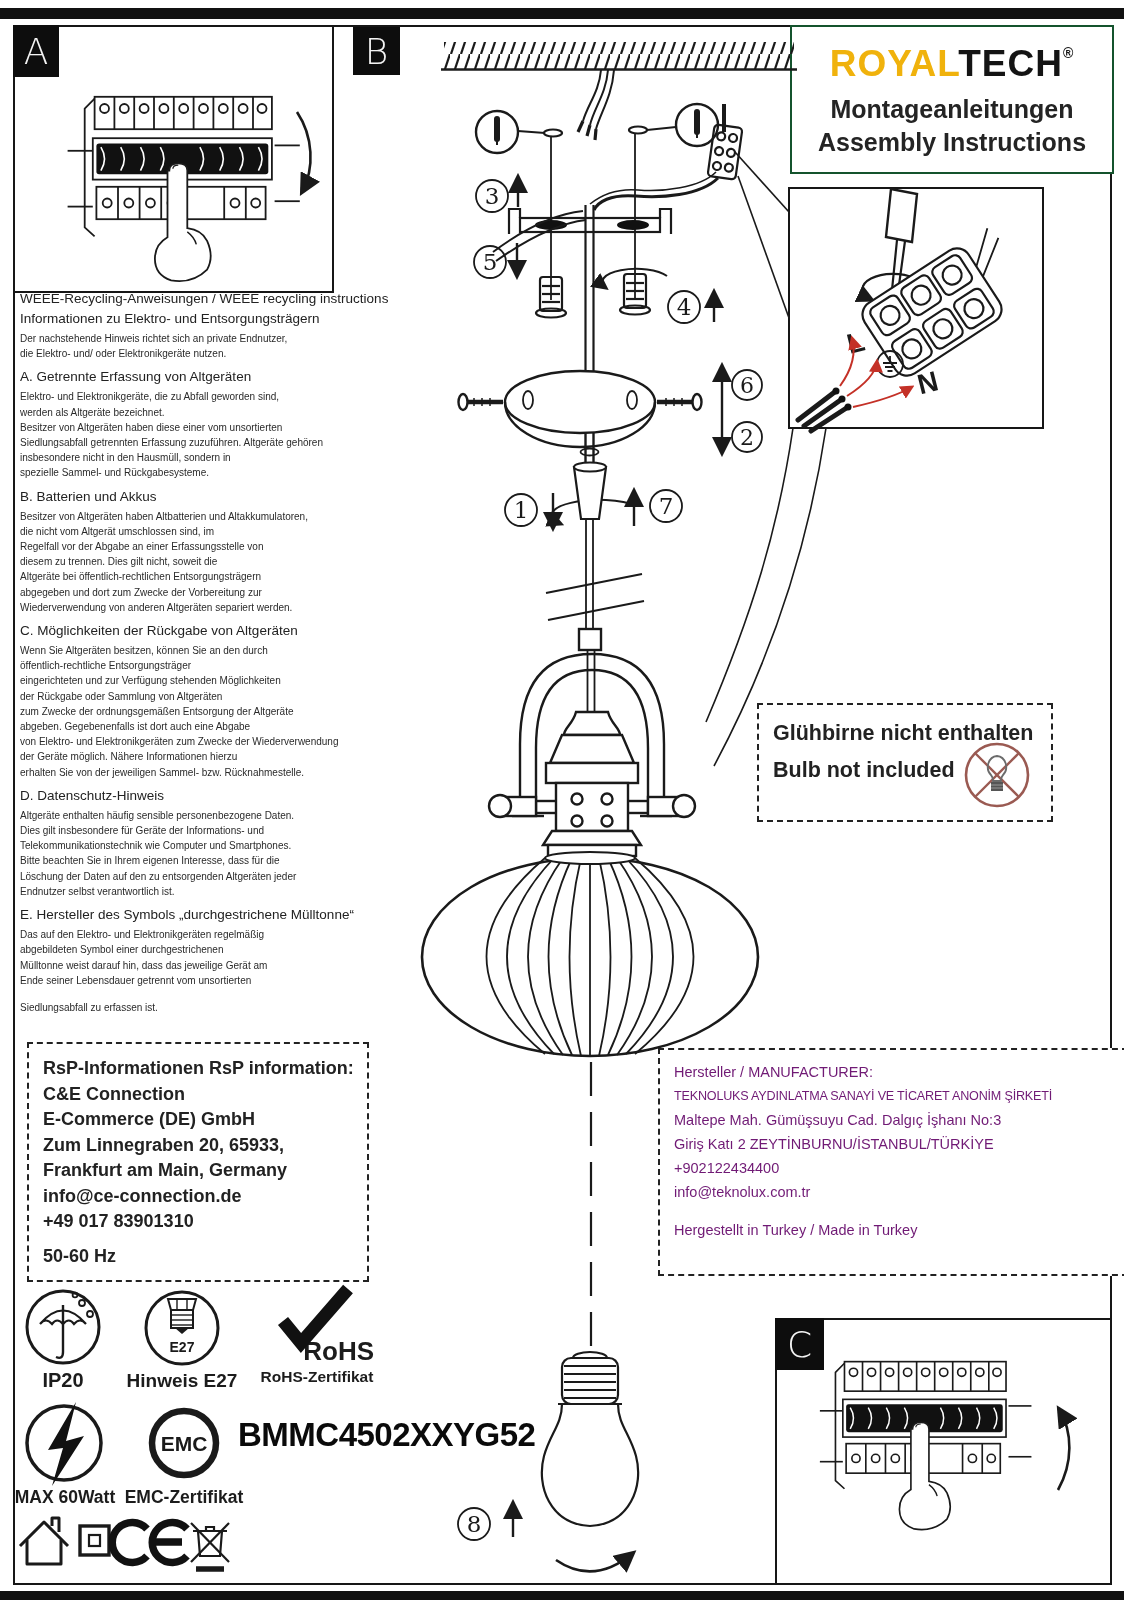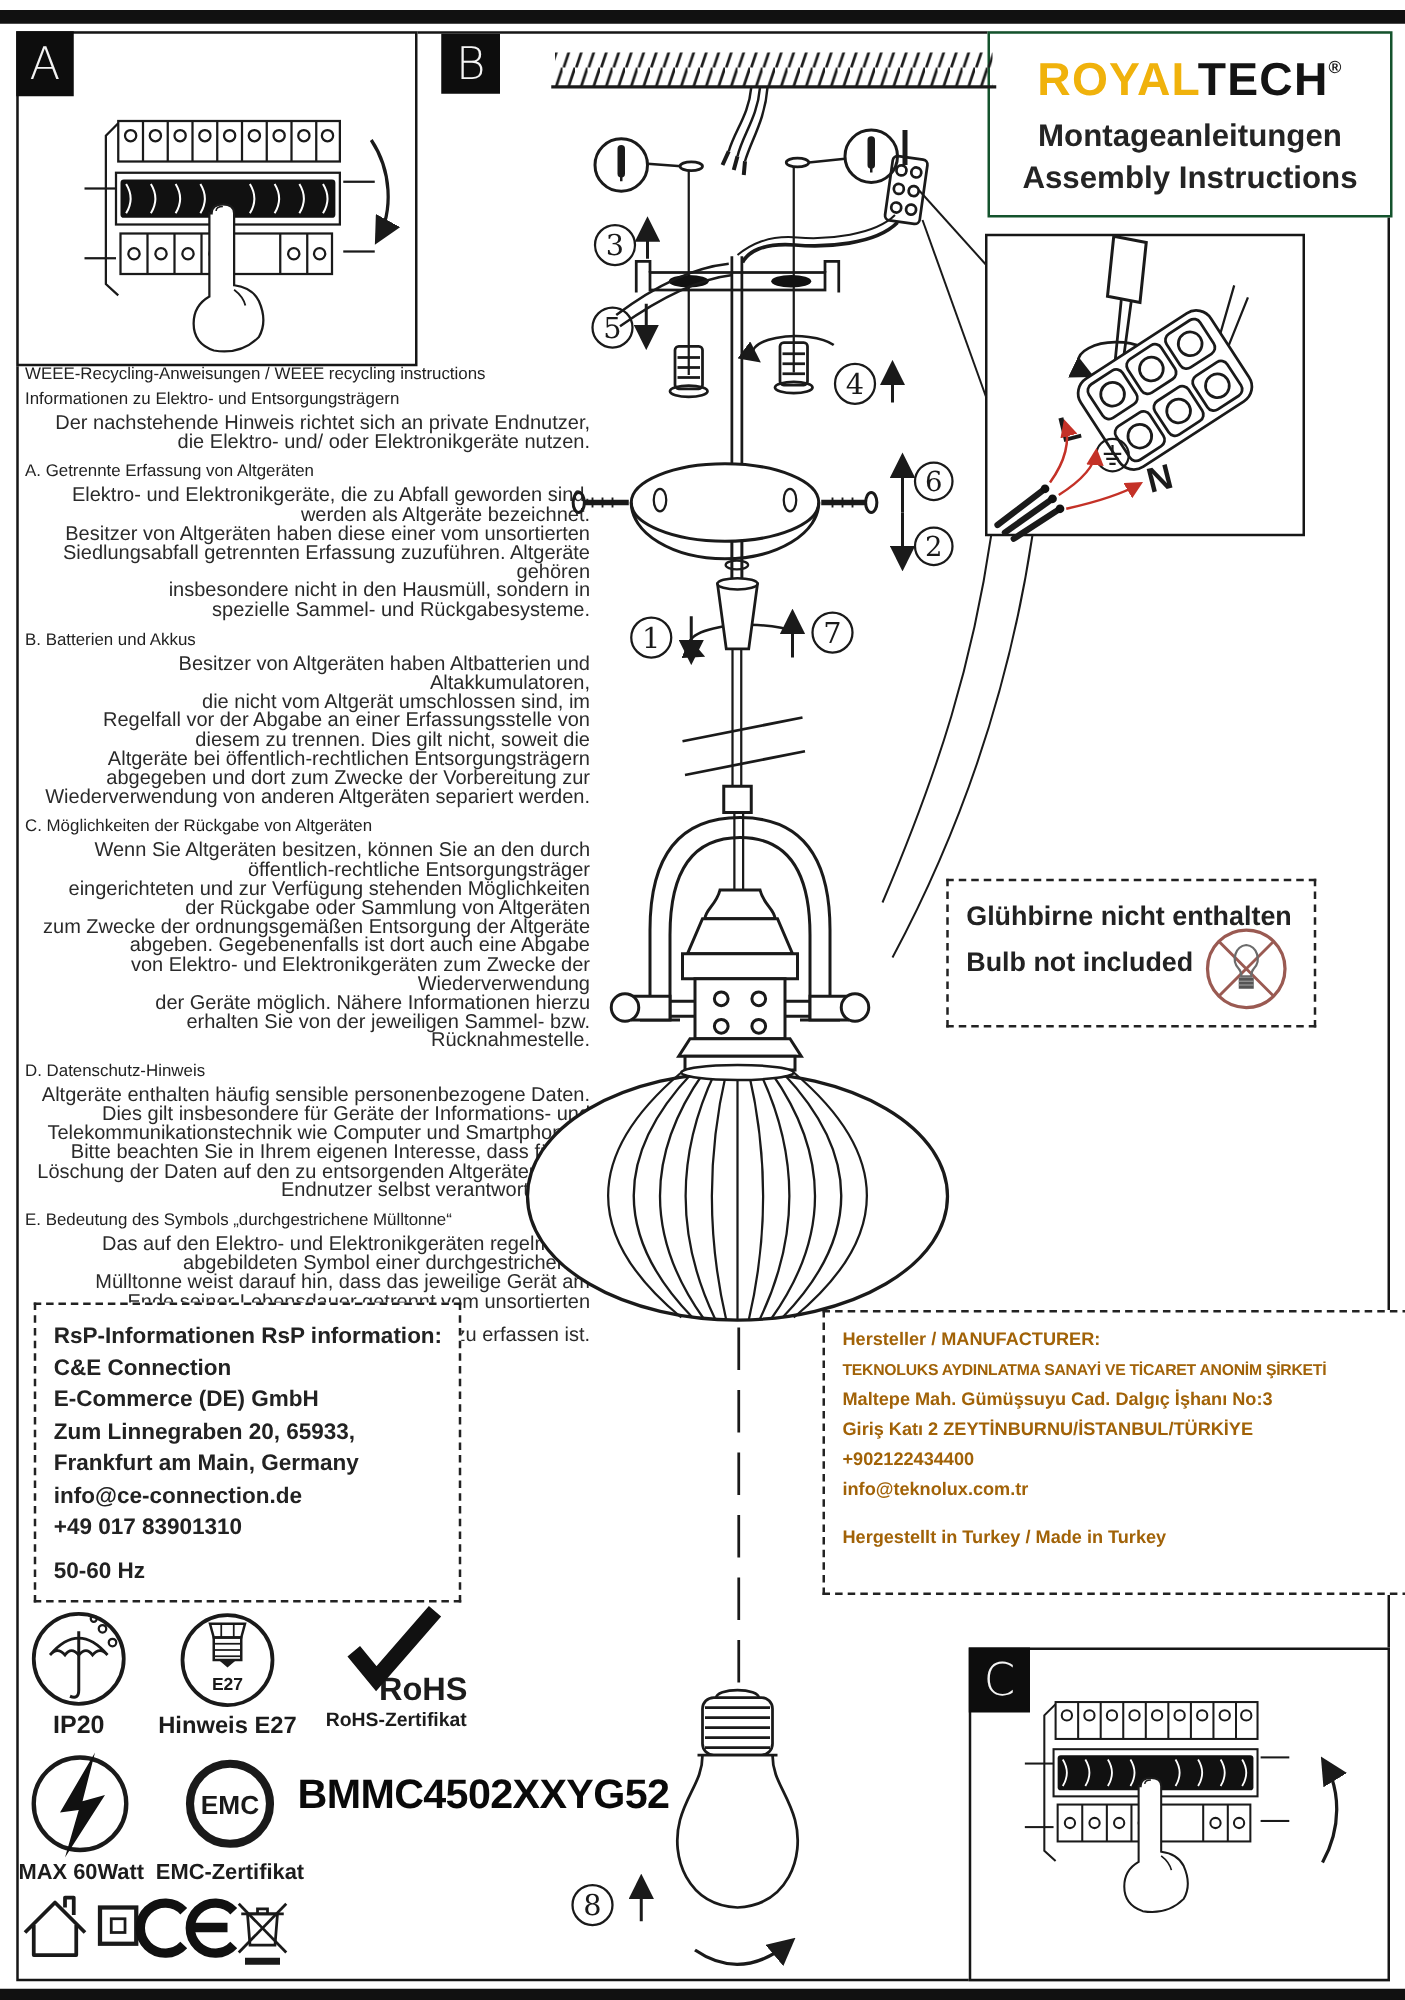--- a/index.html
+++ b/index.html
@@ -21,7 +21,7 @@
   
   .weee{position:absolute;left:20px;top:291px;width:452px;}
   .weee h3{font-size:13.5px;margin:0 0 5px 0;font-weight:normal;color:#222;}
-  .weee p{font-size:16px;line-height:15.2px;margin:0 0 8px 0;white-space:pre-line;color:#2a2a2a;font-weight:500;text-align:right;}
+  .weee p{font-size:10px;line-height:15.2px;margin:0 0 8px 0;white-space:pre-line;color:#2a2a2a;font-weight:500;}
   .weee .gap{height:4px;}
   
   .bulbbox{padding:10px 0 0 14px;}

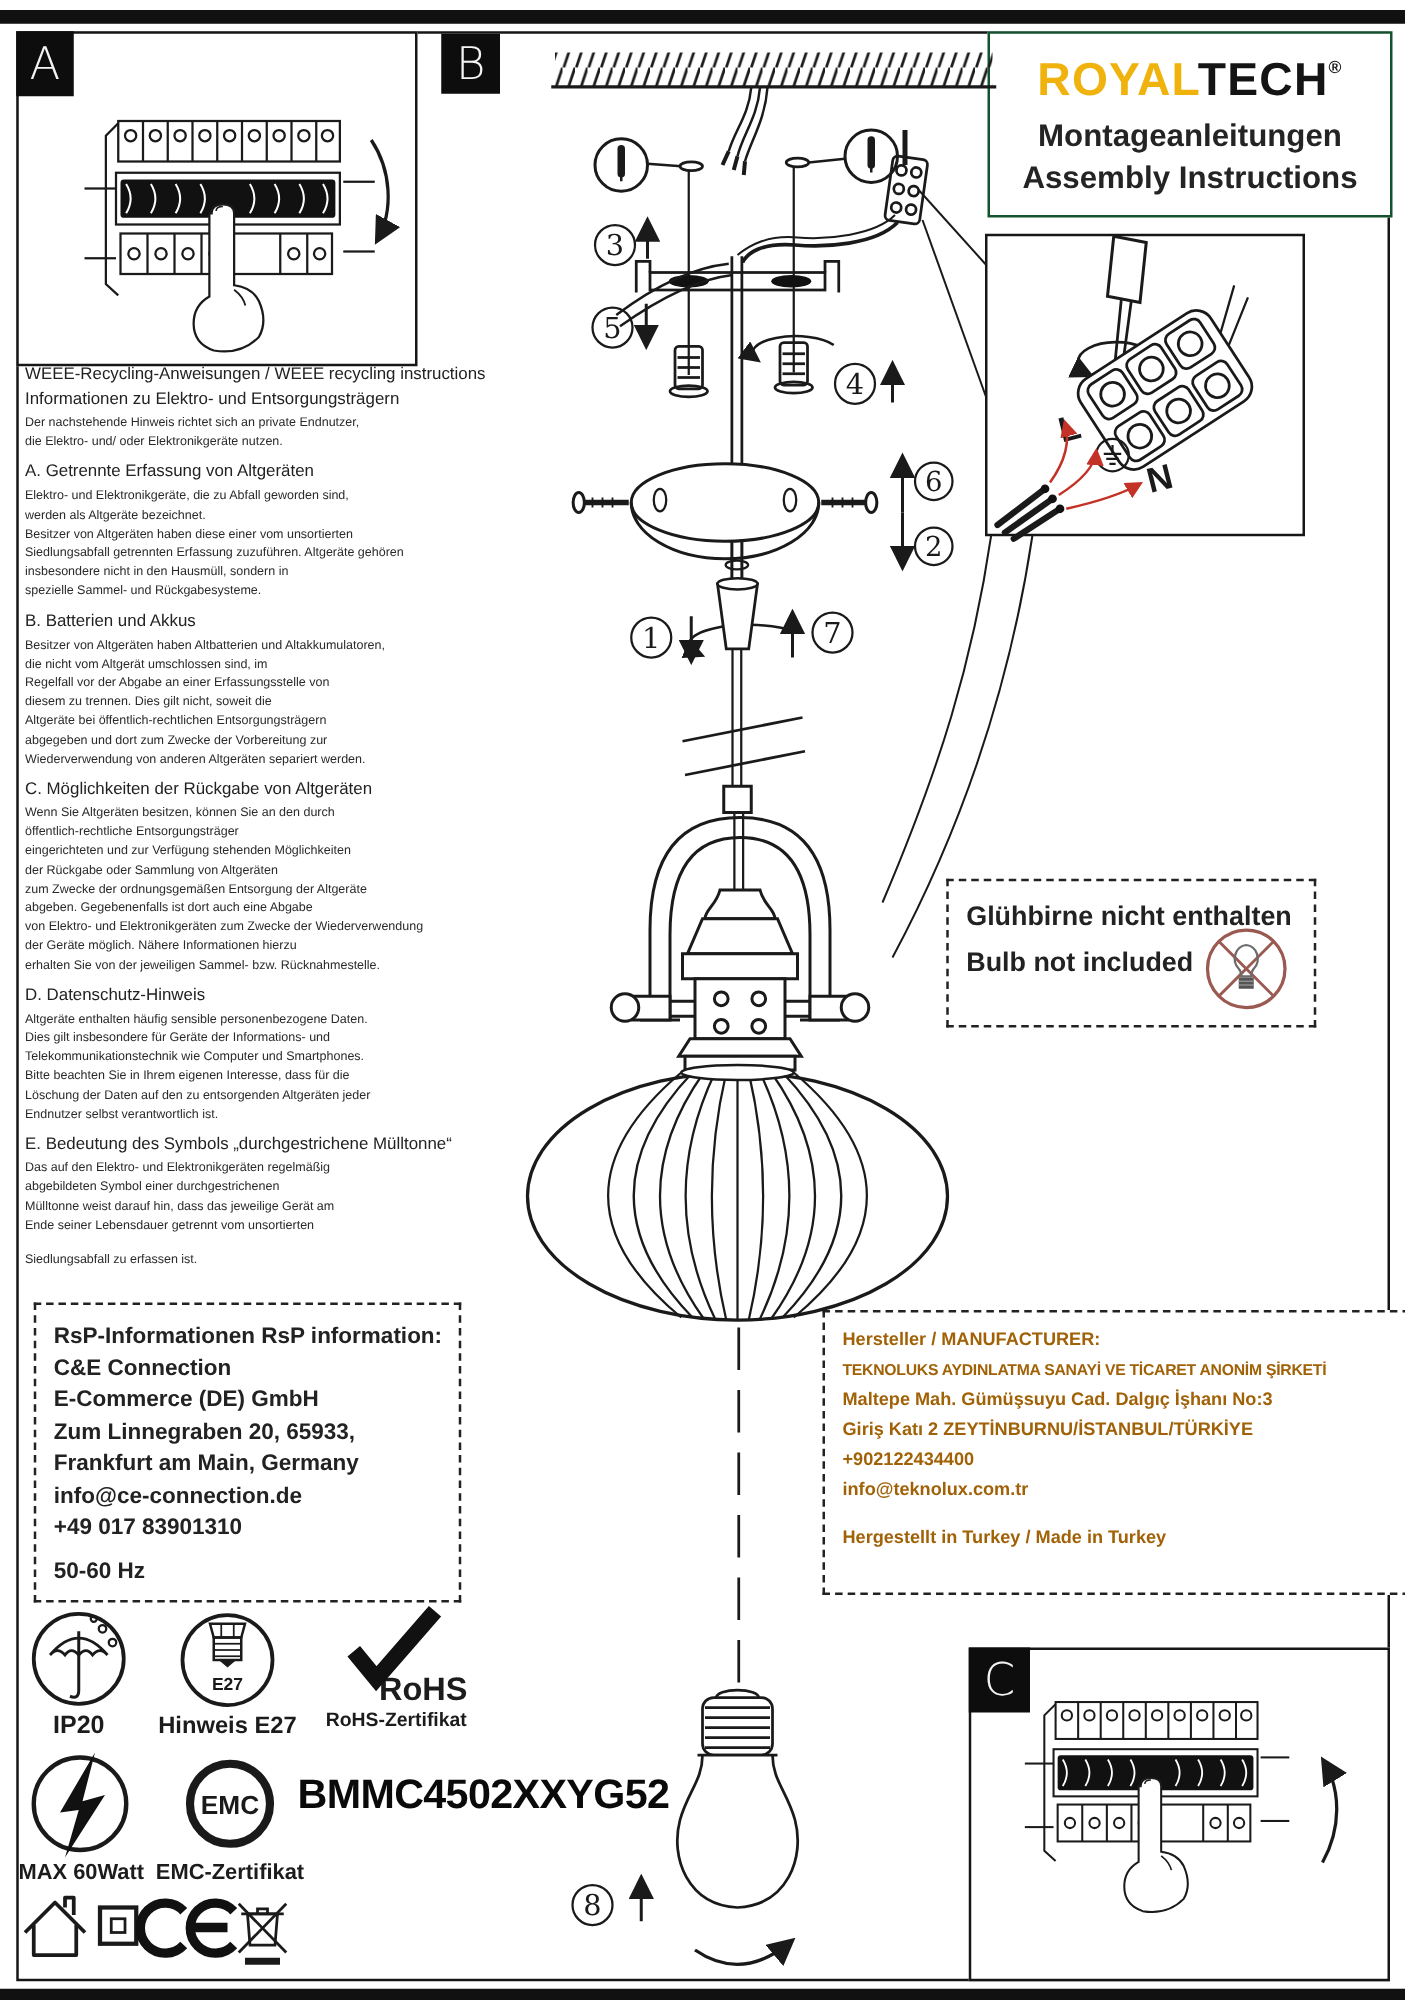--- a/index.html
+++ b/index.html
@@ -101,7 +101,7 @@
  Bitte beachten Sie in Ihrem eigenen Interesse, dass für die
 Löschung der Daten auf den zu entsorgenden Altgeräten jeder
 Endnutzer selbst verantwortlich ist.</p>
-  <h3>E. Bedeutung des Symbols „durchgestrichene Mülltonne“</h3>
+  <h3>E. Hersteller des Symbols „durchgestrichene Mülltonne“</h3>
   <p>Das auf den Elektro- und Elektronikgeräten regelmäßig
  abgebildeten Symbol einer durchgestrichenen
 Mülltonne weist darauf hin, dass das jeweilige Gerät am

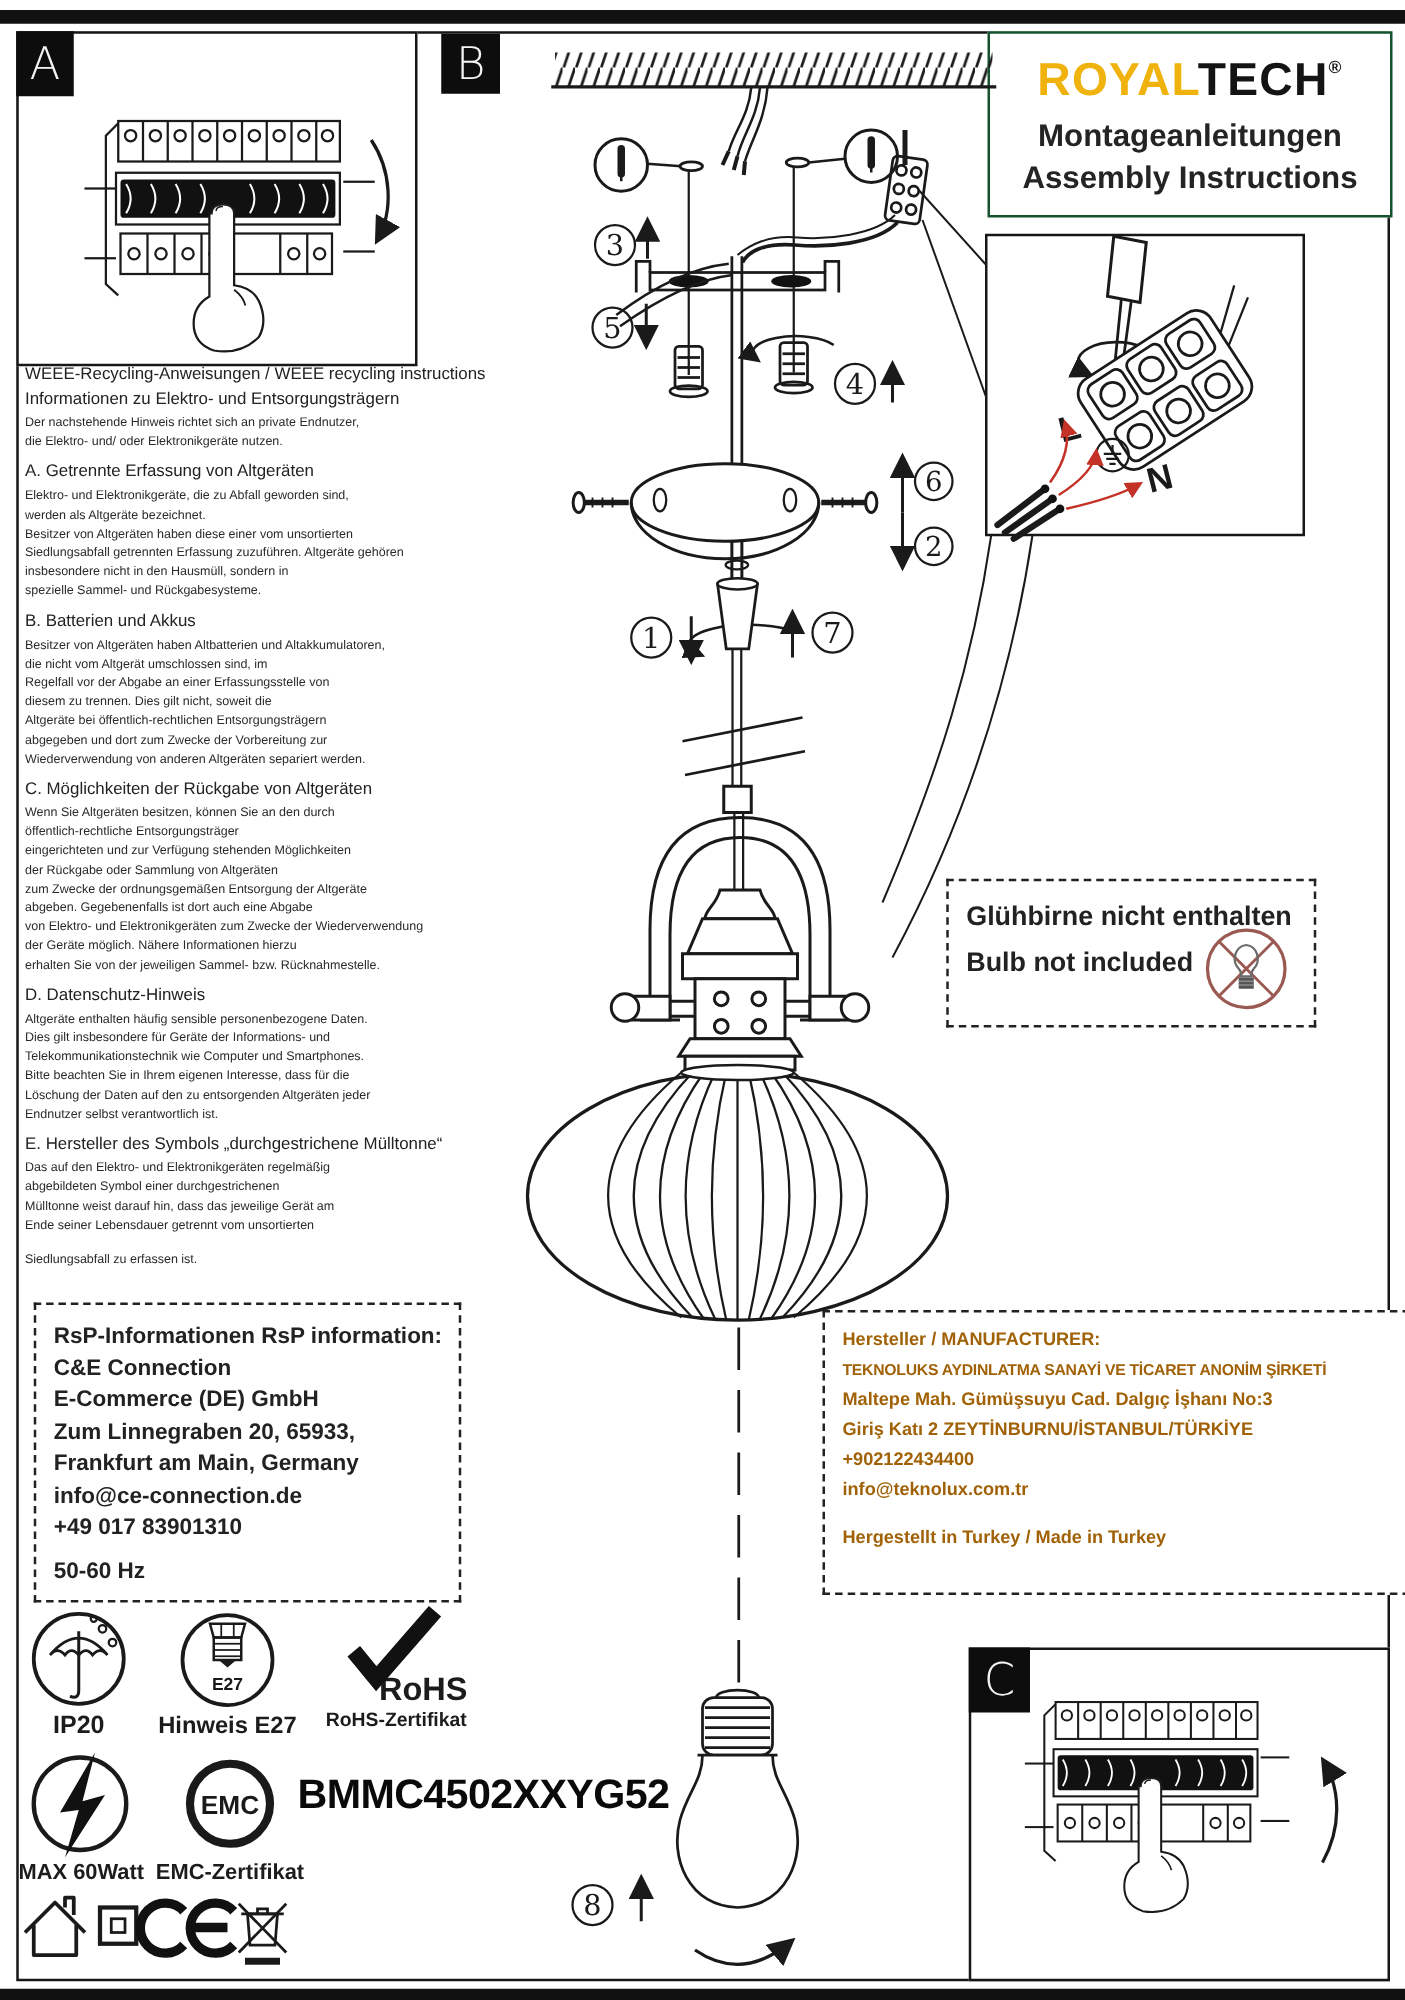--- a/index.html
+++ b/index.html
@@ -30,7 +30,7 @@
   .rspbox div{font-size:18px;font-weight:600;line-height:25.5px;color:#222;white-space:nowrap;}
   .rspbox .last{margin-top:9px;}
   .mfrbox{padding:10px 14px;}
-  .mfrbox div{font-size:14.5px;font-weight:bold;line-height:24px;color:#a16207;white-space:nowrap;}
+  .mfrbox div{font-size:14.5px;font-weight:normal;line-height:24px;color:#701a75;white-space:nowrap;}
   .mfrbox .company{font-size:12.6px;letter-spacing:-0.2px;}
   .mfrbox .madein{margin-top:14px;}
   

